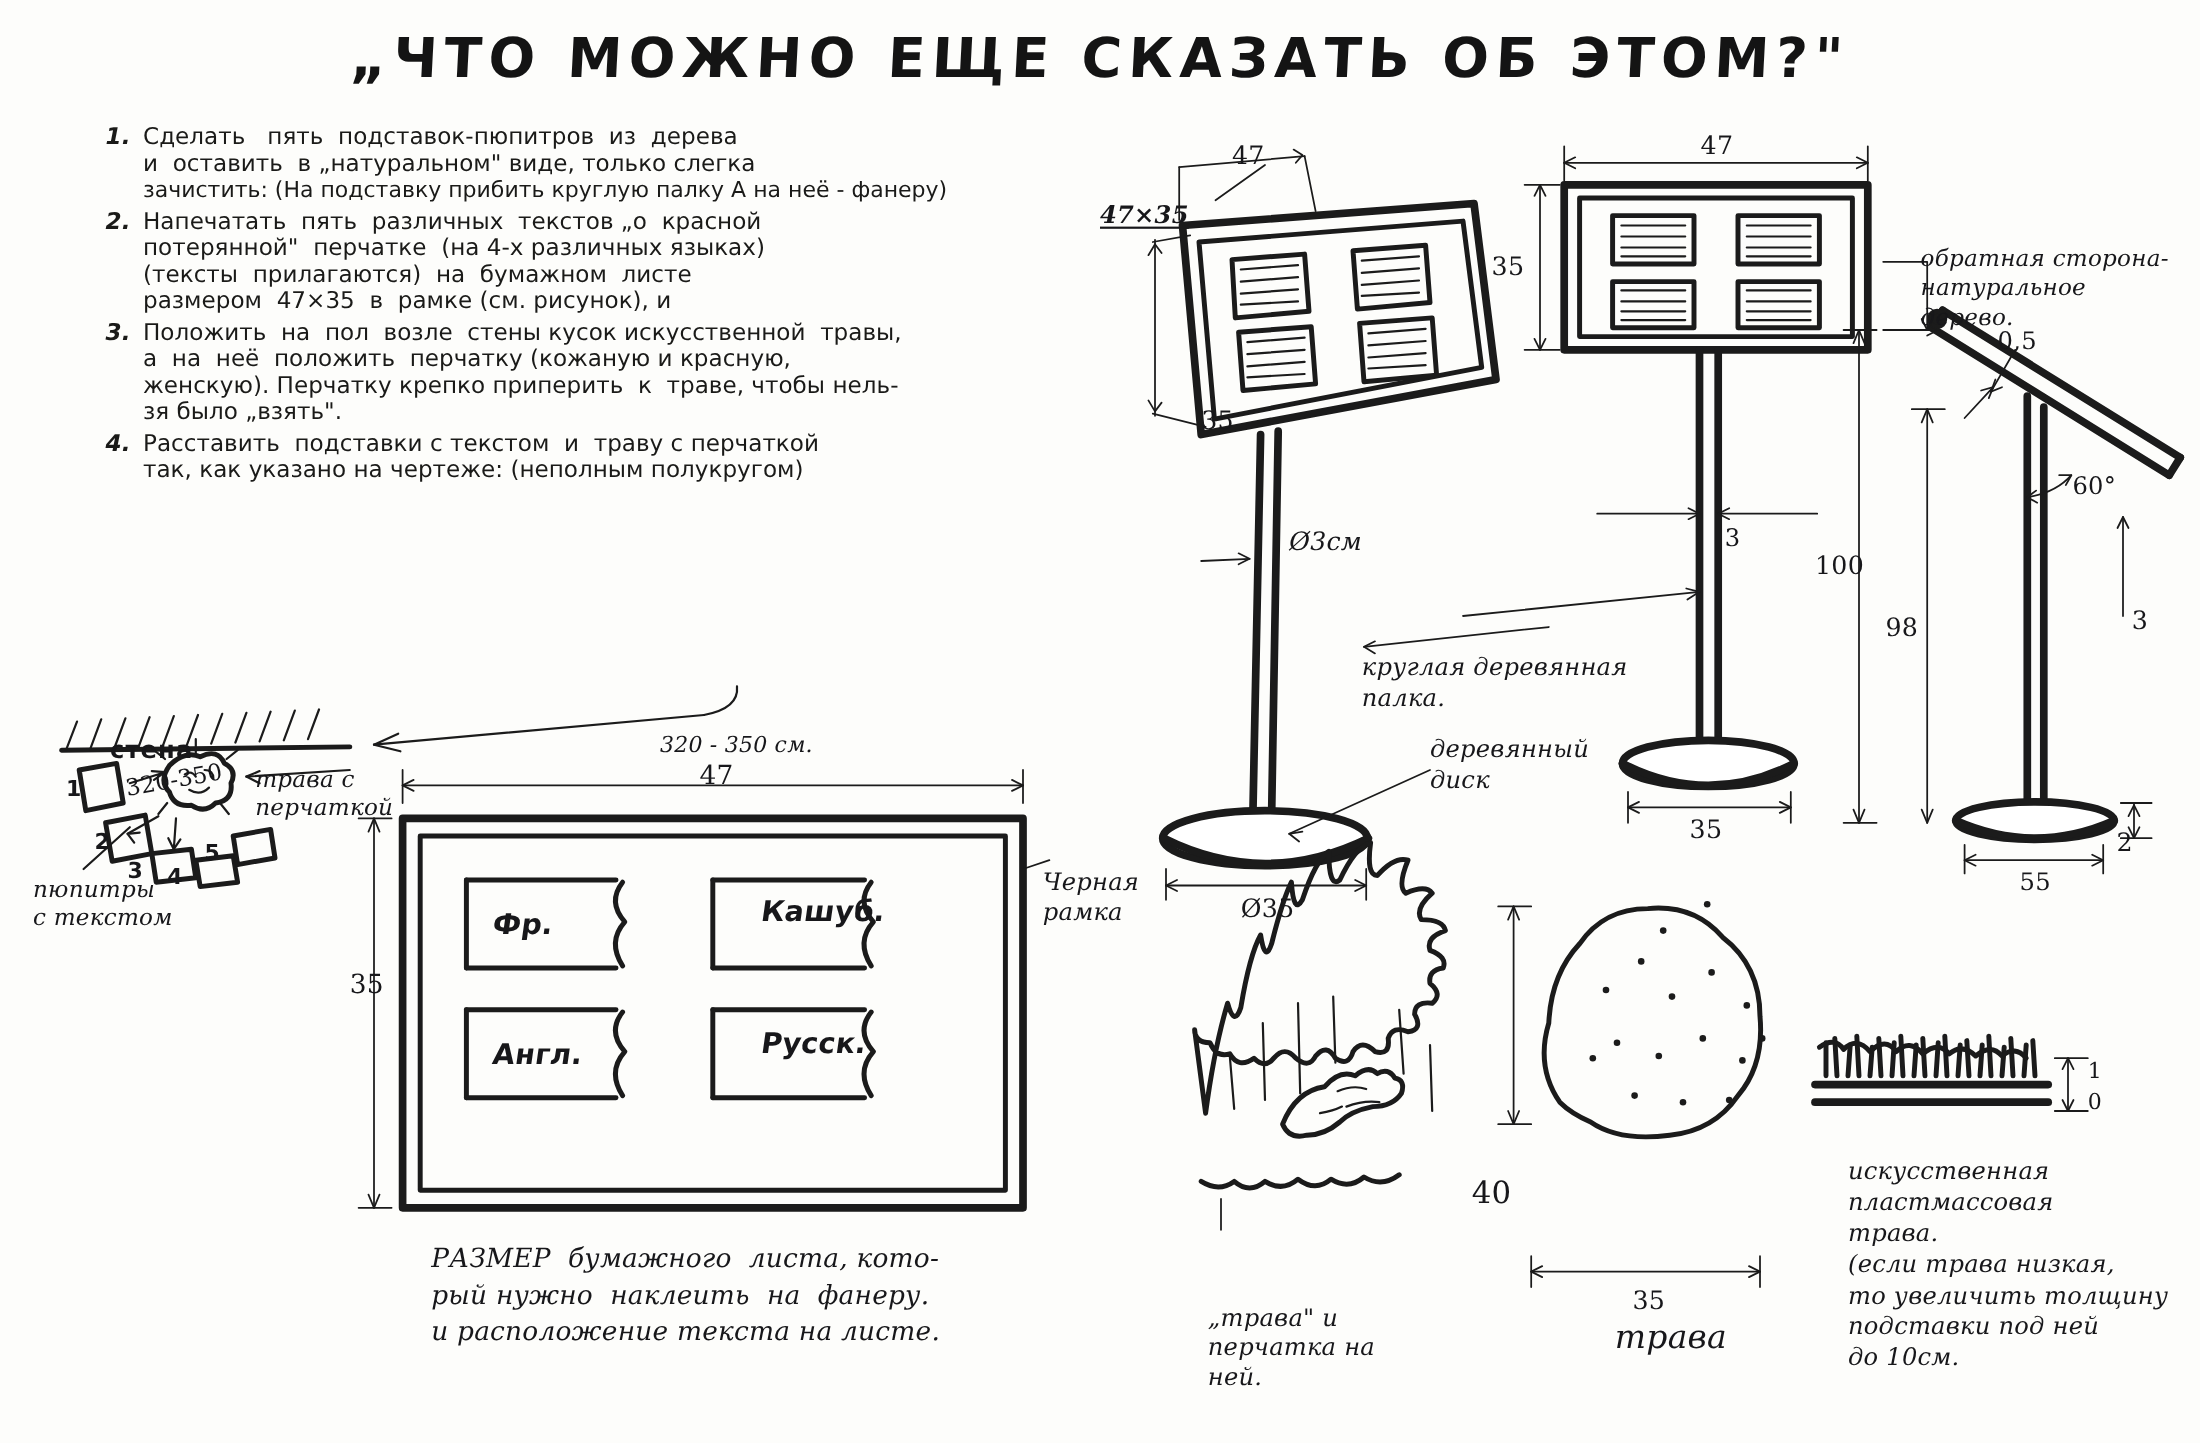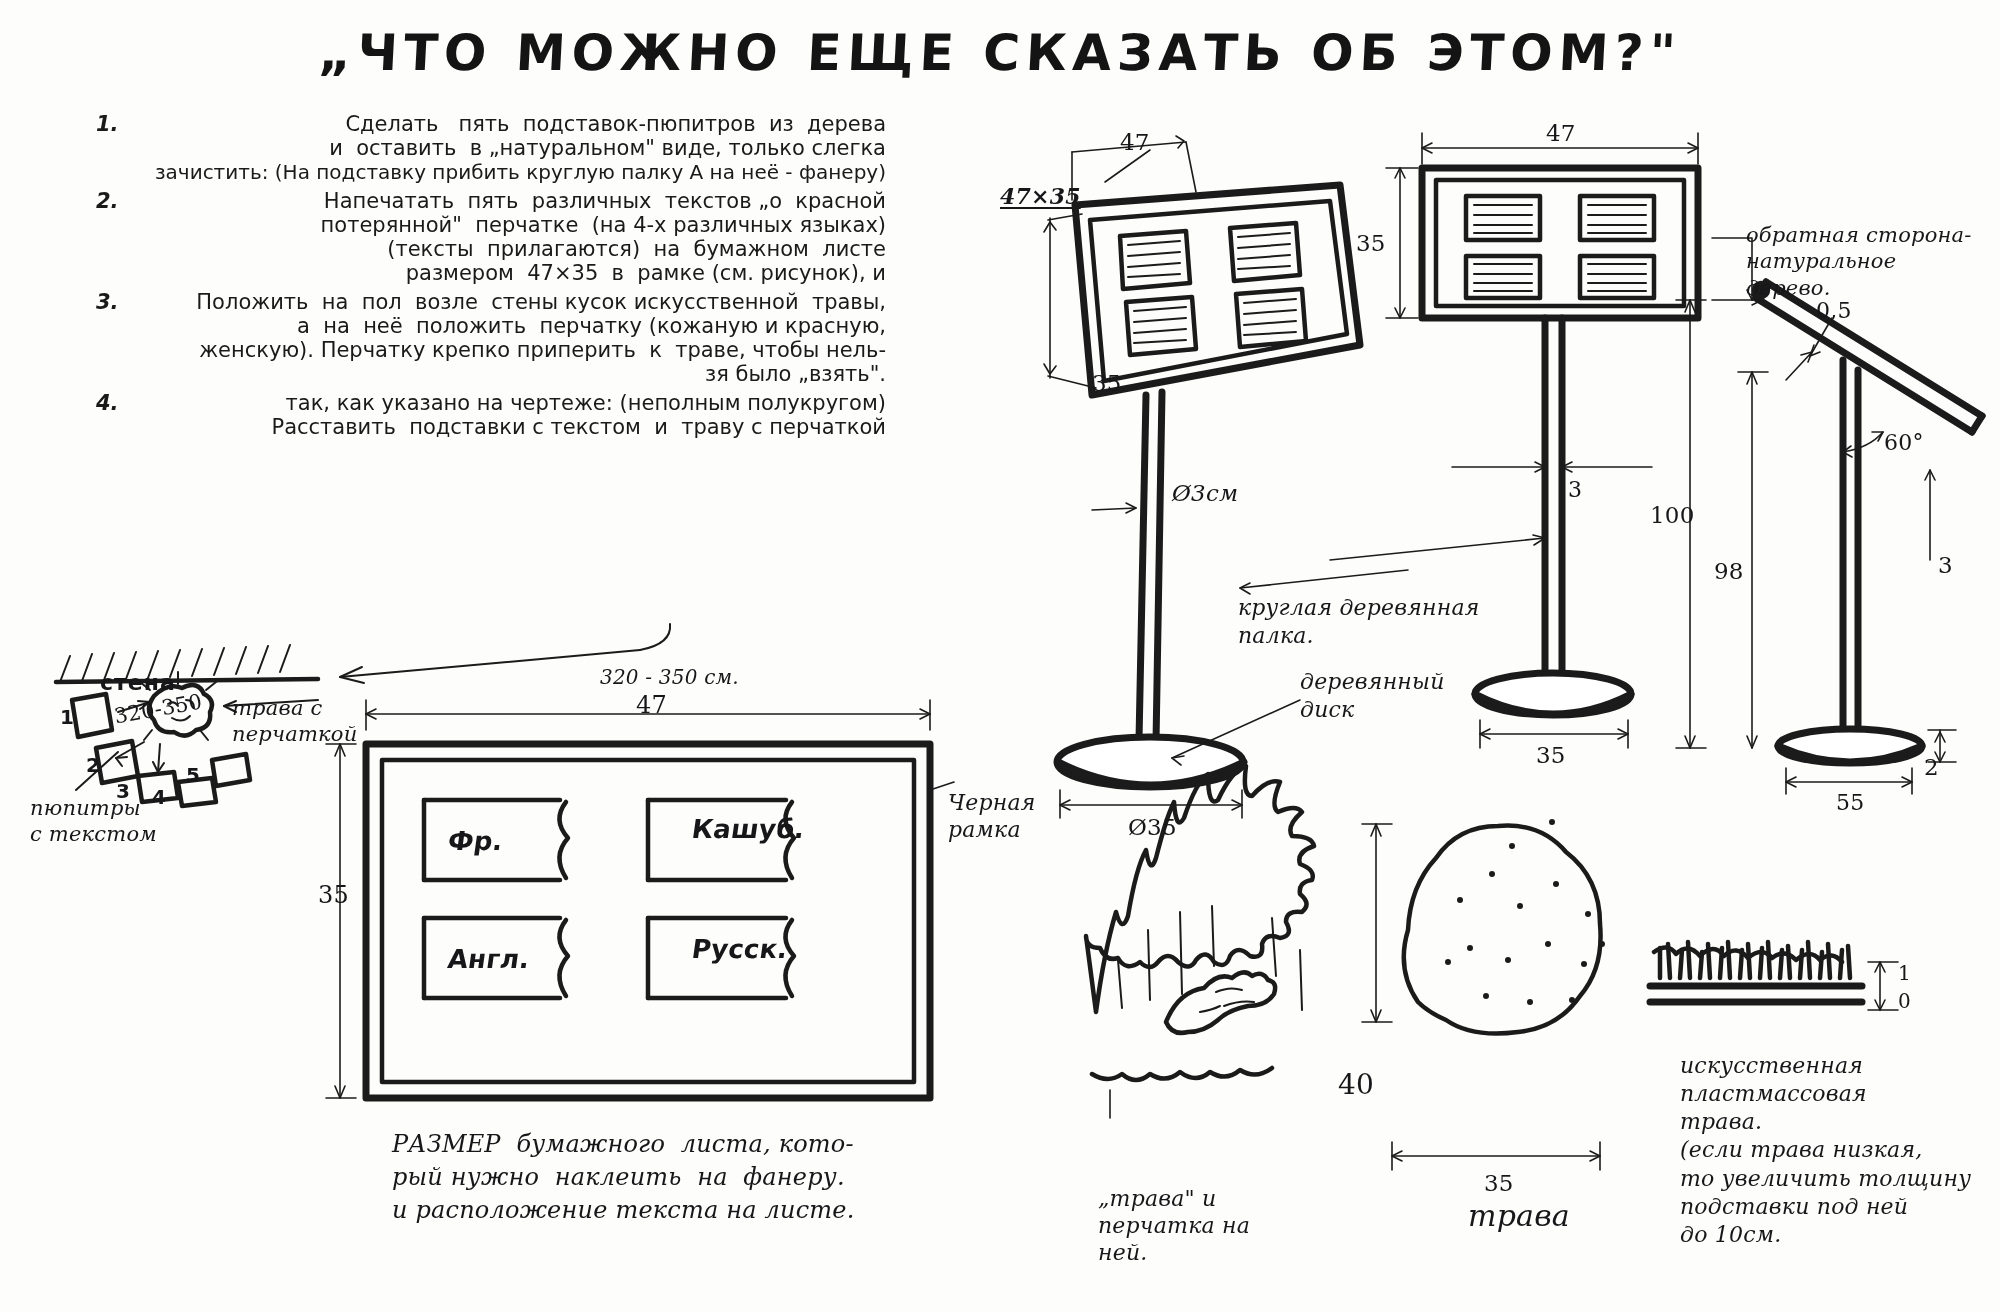--- a/index.html
+++ b/index.html
@@ -35,7 +35,7 @@
   .list{position:absolute;left:96px;top:112px;width:790px;}
   .li{position:relative;margin-bottom:5px;font-size:21px;}
   .li .num{position:absolute;left:0;top:0;font-weight:700;font-style:italic;}
-  .li .body{display:block;padding-left:34px;text-align:right;}
+  .li .body{display:block;padding-left:34px;}
   .li .body span{display:block;white-space:pre;}
   .u{text-decoration:underline;text-underline-offset:3px;font-weight:bold;}
 

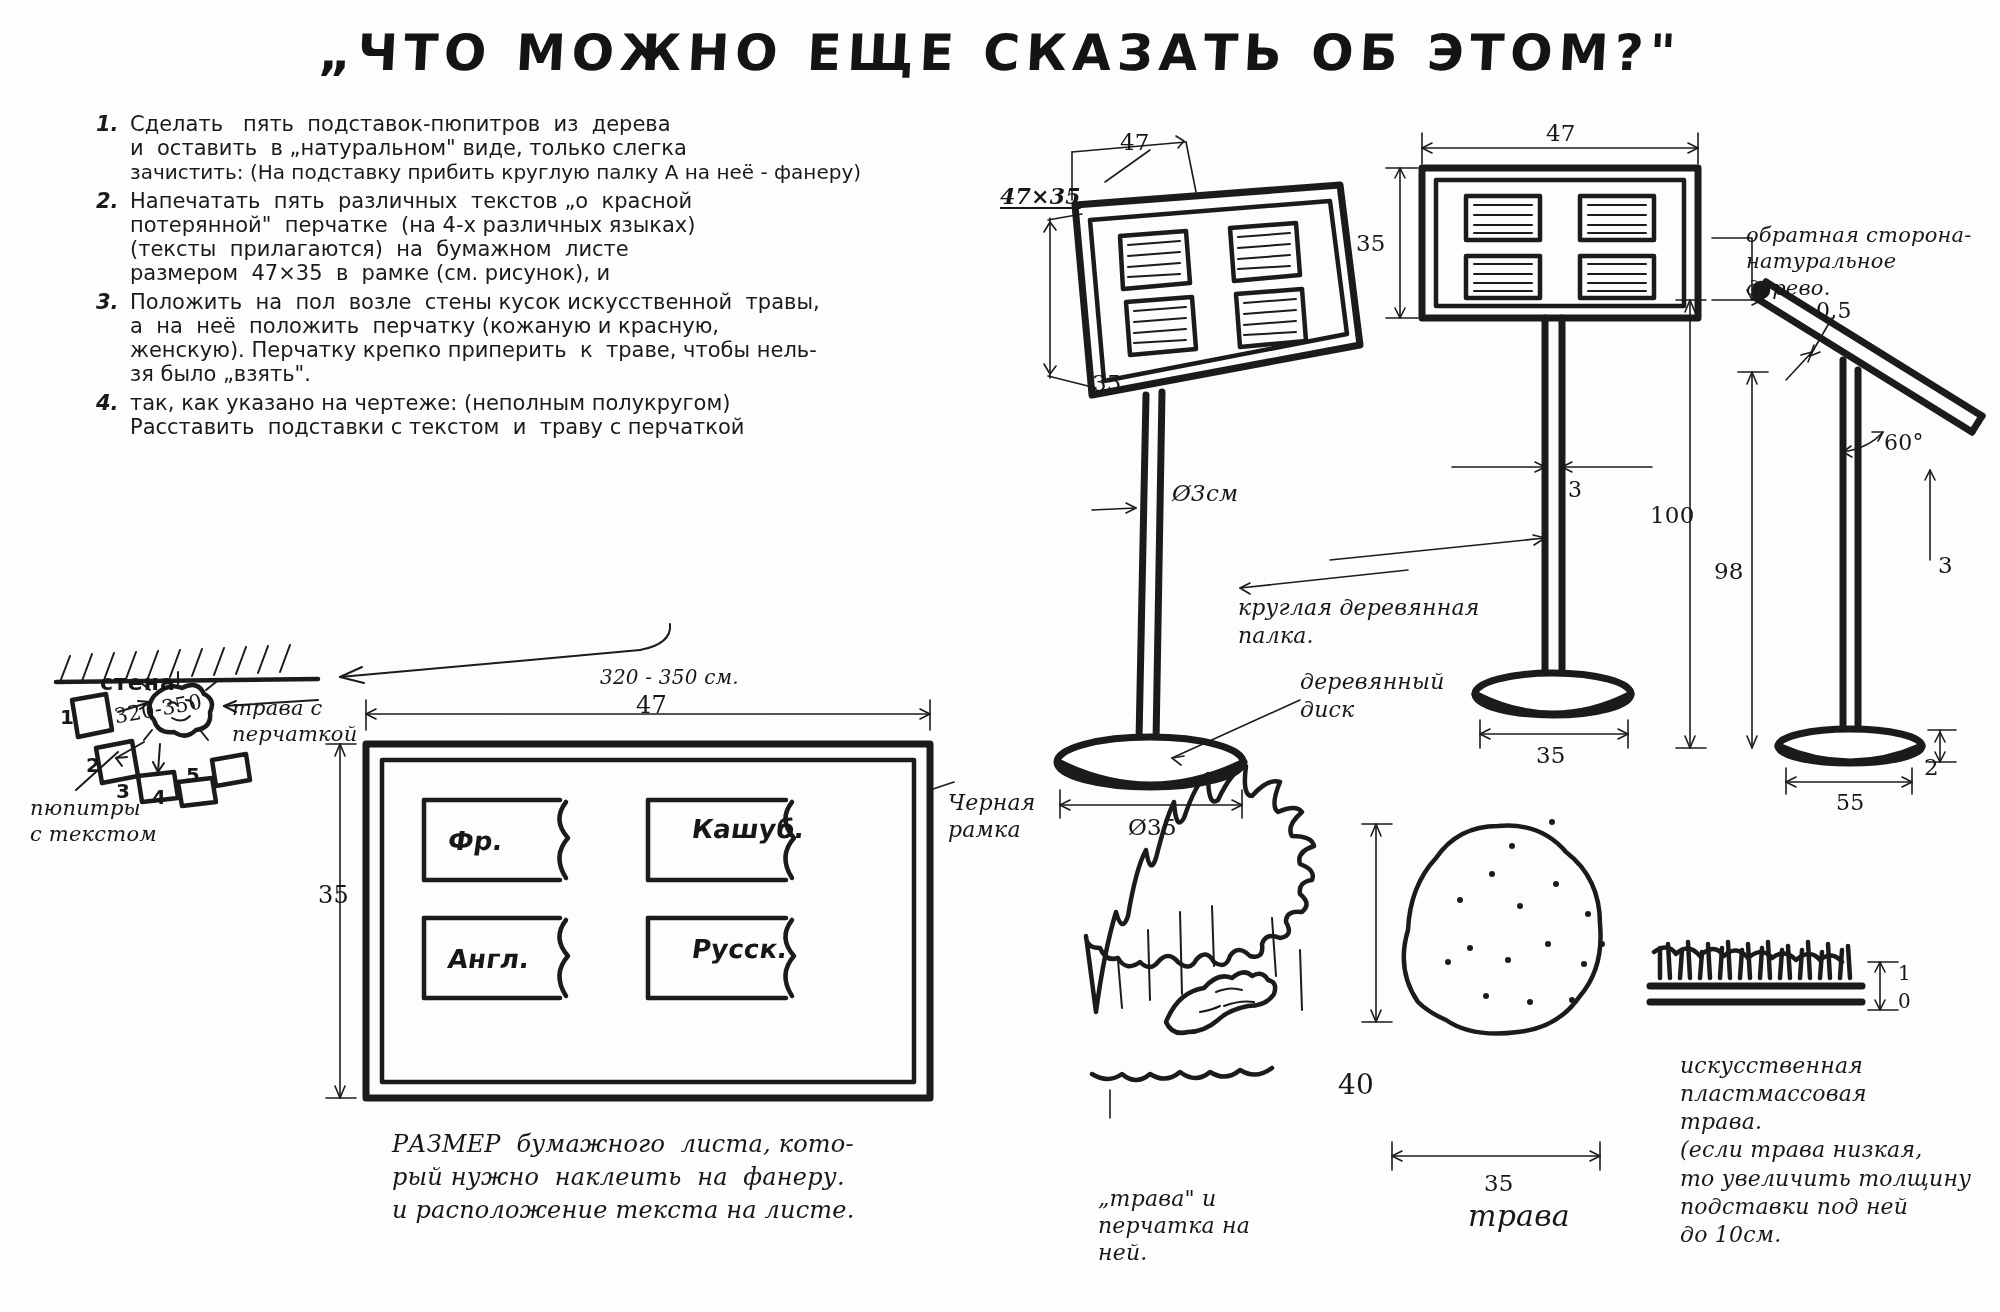--- a/index.html
+++ b/index.html
@@ -93,8 +93,8 @@
     <div class="li">
       <span class="num">4.</span>
       <span class="body">
+        <span>Расставить  подставки с текстом  и  траву с перчаткой</span>
         <span>так, как указано на чертеже: (неполным полукругом)</span>
-        <span>Расставить  подставки с текстом  и  траву с перчаткой</span>
       </span>
     </div>
   </div>

